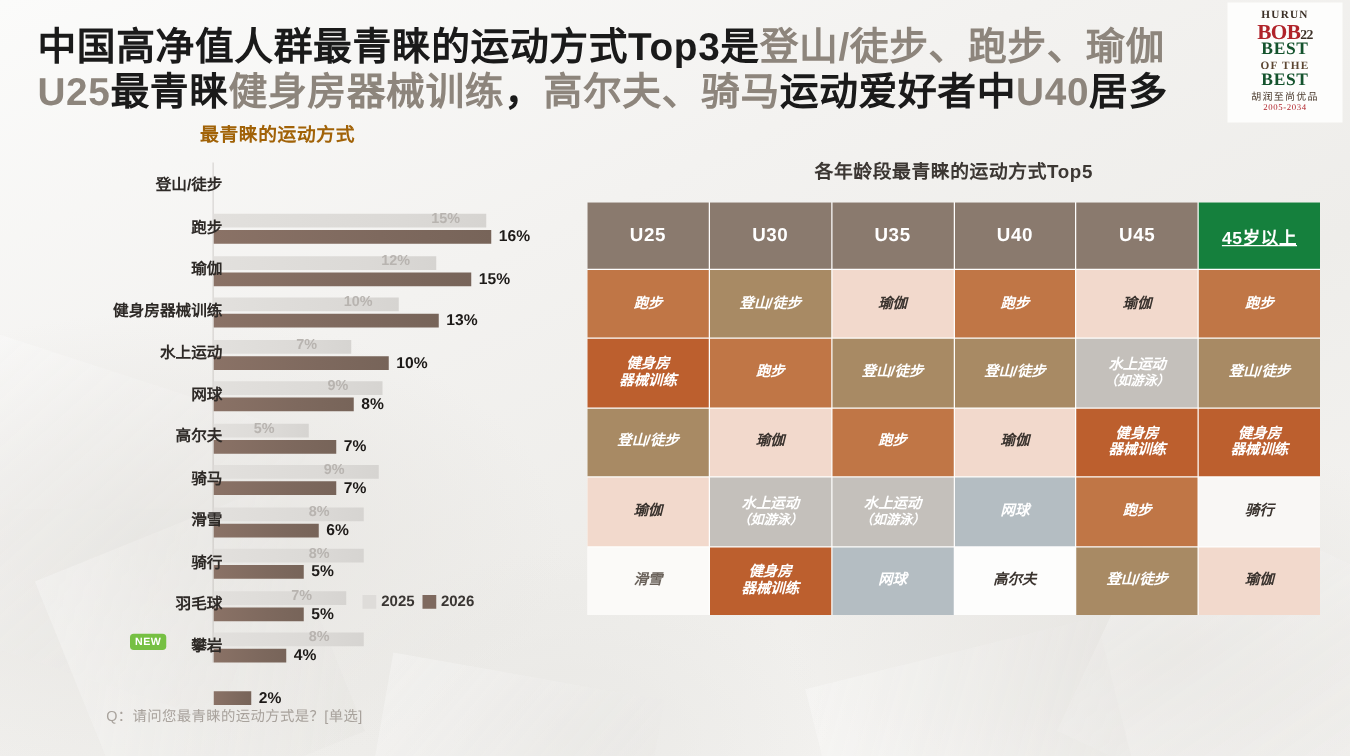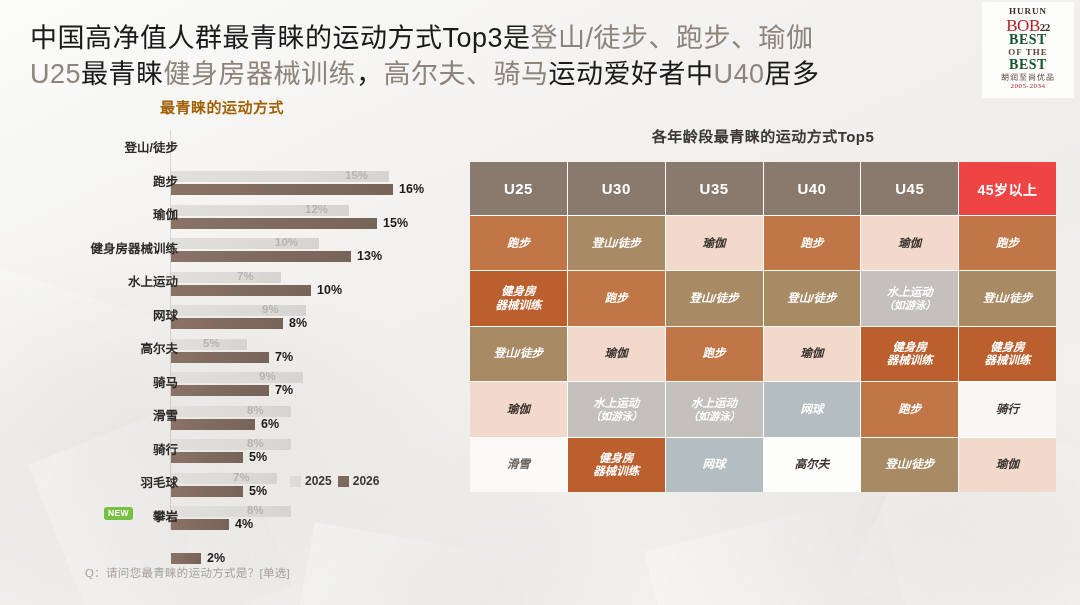--- a/index.html
+++ b/index.html
@@ -41,7 +41,7 @@
   .header { position: absolute; left: 0; top: 0; width: 1080px; height: 100px; }
   .headline {
     position: absolute; left: 30px; top: 20px; width: 900px;
-    font-size: 27px; font-weight: normal; line-height: 36px;
+    font-size: 31px; font-weight: bold; line-height: 36px;
     letter-spacing: 0.5px; color: #1a1a1a; white-space: nowrap;
   }
   .headline .ln { display: block; }

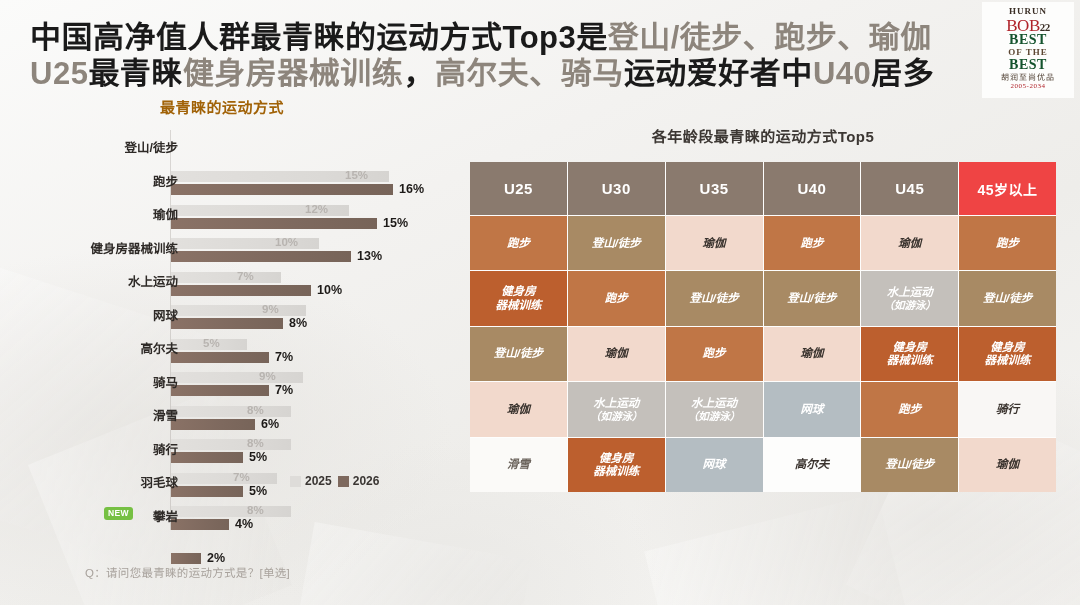--- a/index.html
+++ b/index.html
@@ -56,7 +56,7 @@
   }
   .logo .l-hurun { font-size: 9px; letter-spacing: 1px; color: #3b2f26; font-weight: bold; margin-top: 5px; }
   .logo .l-bob-row { position: relative; height: 16px; margin-top: 1px; }
-  .logo .l-bob { font-size: 17px; font-weight: normal; color: #b0232a; letter-spacing: -0.5px; }
+  .logo .l-bob { font-size: 17px; font-weight: bold; color: #b0232a; letter-spacing: -0.5px; }
   .logo .l-yr { font-size: 11px; font-weight: bold; color: #3b2f26; letter-spacing: -0.5px; }
   .logo .l-best { font-size: 14px; font-weight: bold; color: #14532d; letter-spacing: 0.5px; line-height: 14px; }
   .logo .l-of  { font-size: 9px;  font-weight: bold; color: #5c4632; letter-spacing: 1px; line-height: 11px; }

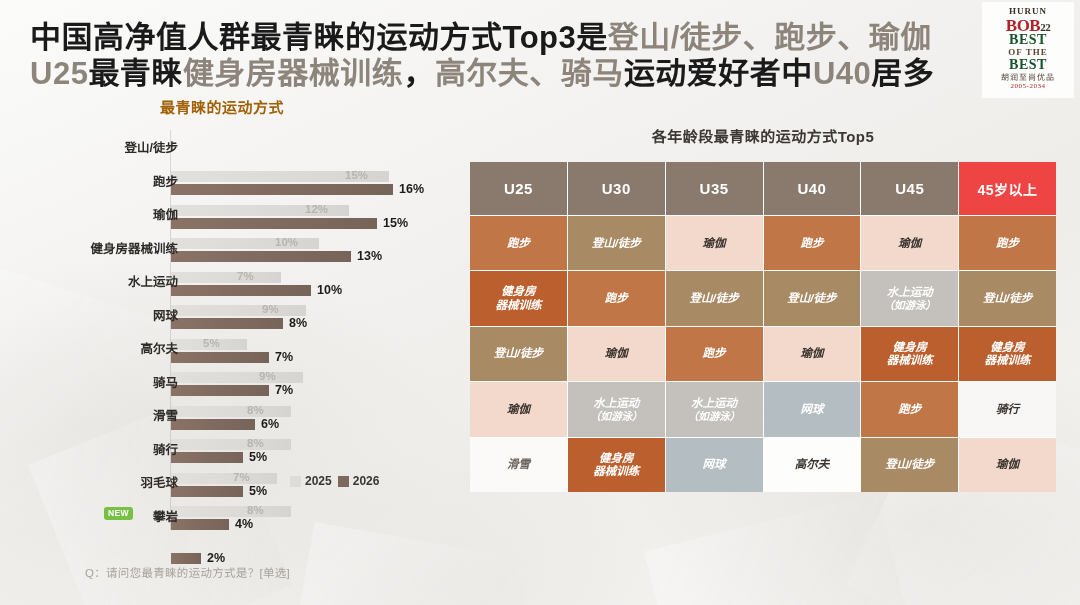--- a/index.html
+++ b/index.html
@@ -317,7 +317,7 @@
         <div class="mh" style="background: rgb(138, 122, 110);">U35</div>
         <div class="mh" style="background: rgb(138, 122, 110);">U40</div>
         <div class="mh" style="background: rgb(138, 122, 110);">U45</div>
-        <div class="mh" style="background: #ef4444; font-size: 14px;">45岁以上</div>
+        <div class="mh" style="background: #15803d; font-size: 14px; text-decoration: underline;">45岁以上</div>
         <div class="mc" style="background: rgb(192, 118, 70); color: rgb(255, 255, 255);">
           <div>
             <span>跑步</span>

